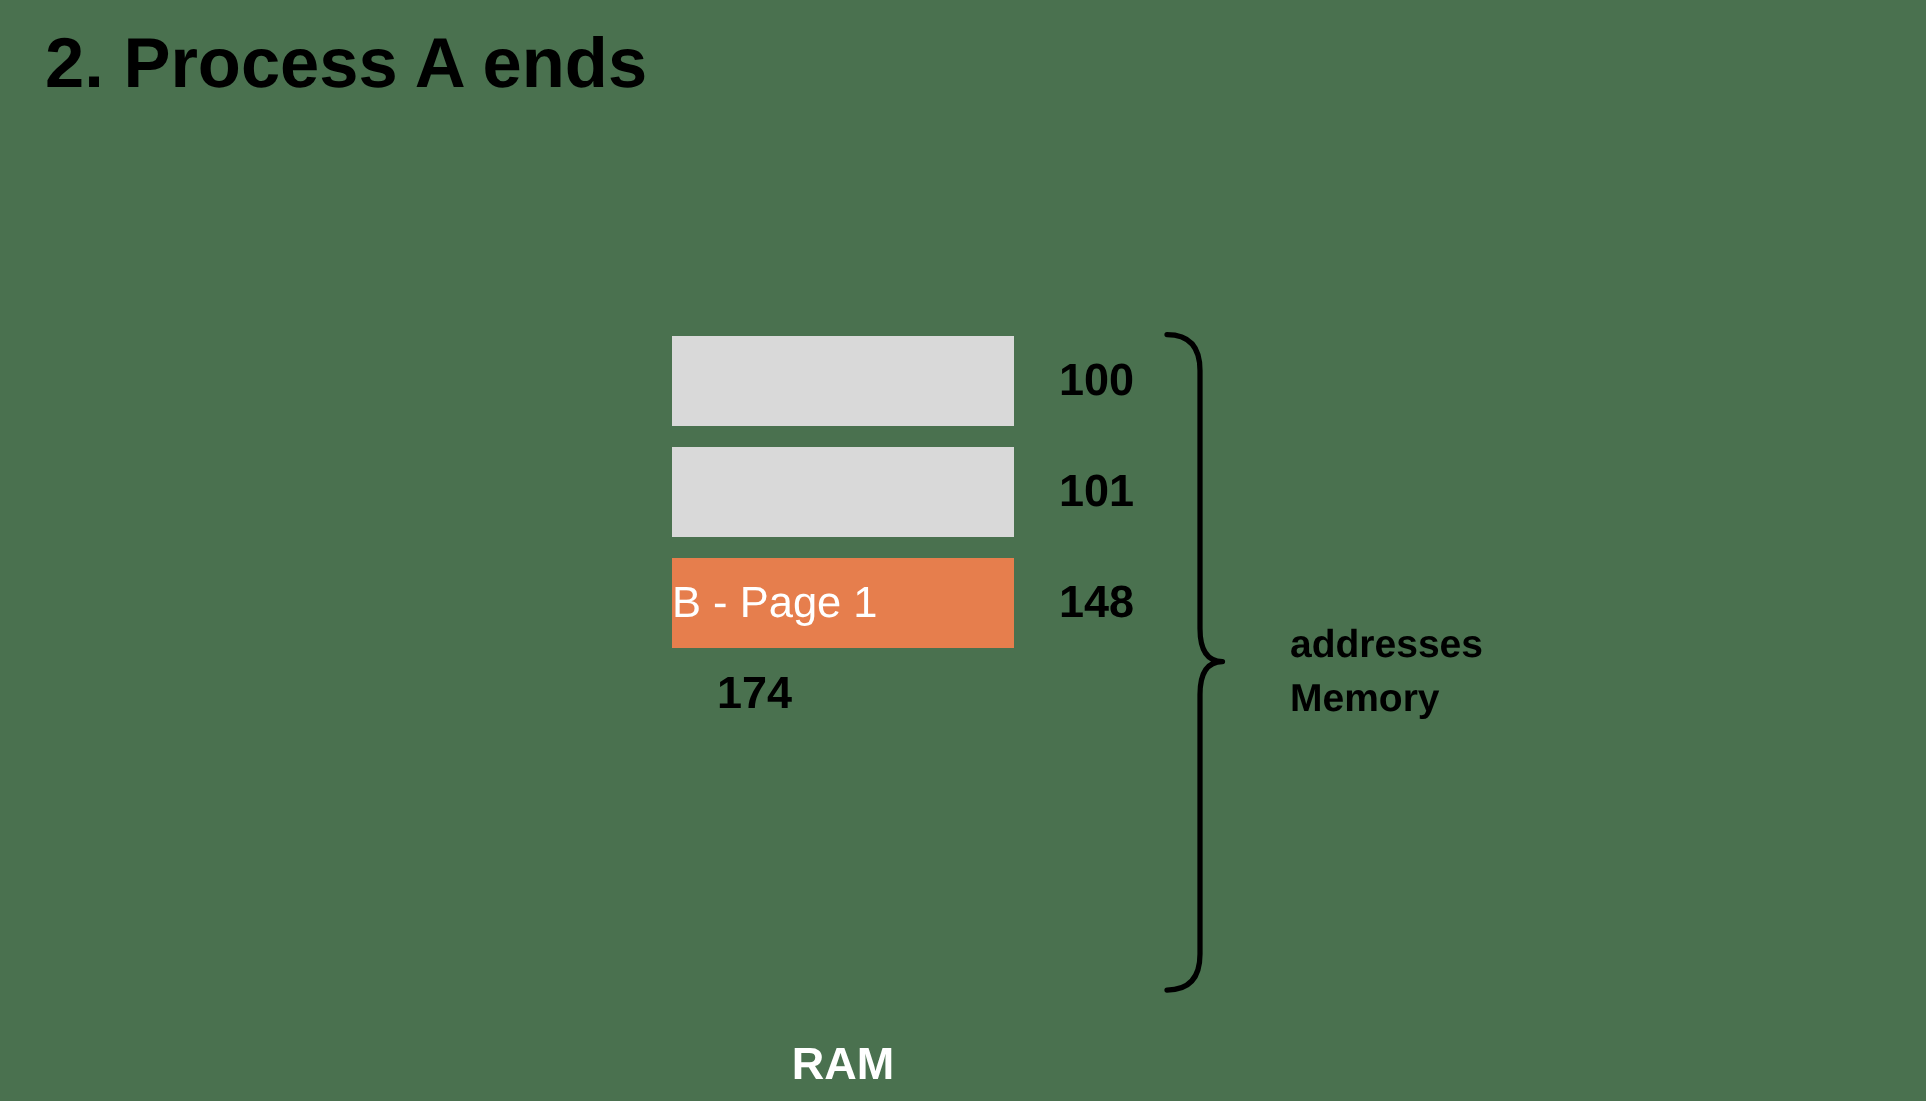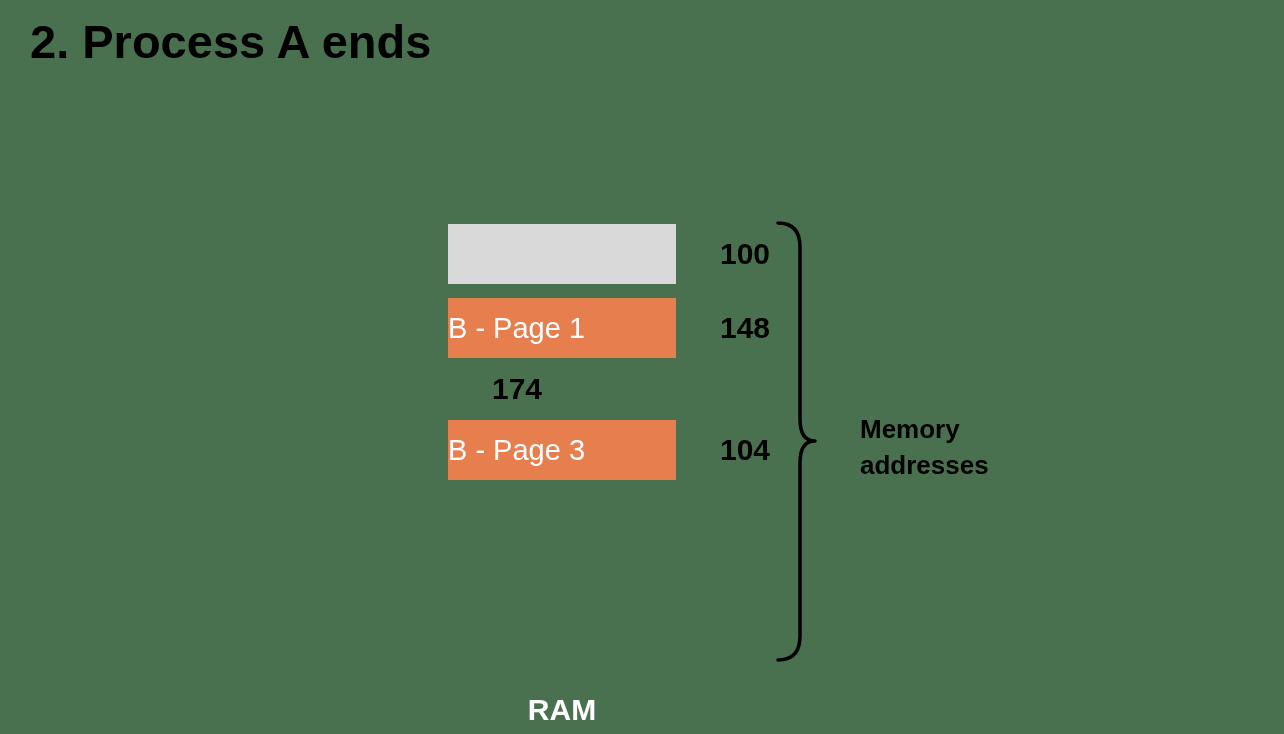--- a/index.html
+++ b/index.html
@@ -50,7 +50,7 @@
     white-space: nowrap;
   }
   .mem-addr {
-    margin-left: 44px;
+    margin-left: 30px;
     font-size: 30px;
     font-weight: bold;
     color: #000000;

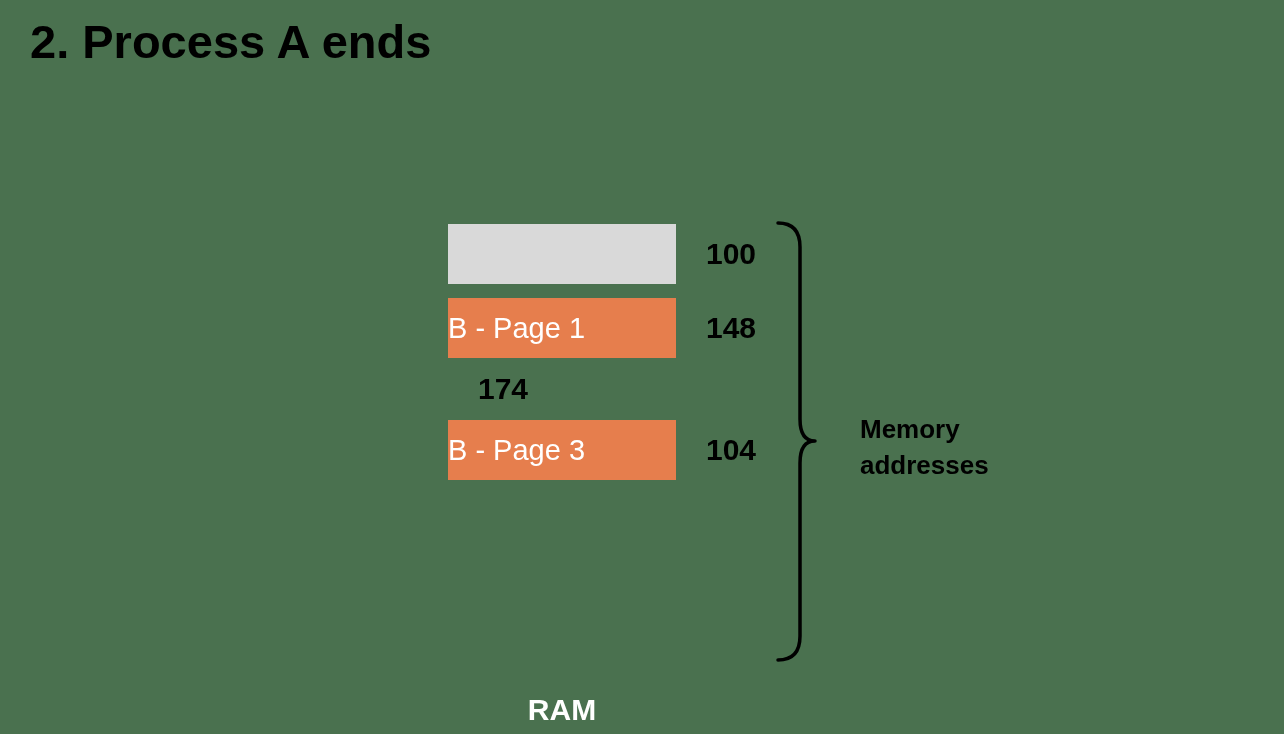--- a/index.html
+++ b/index.html
@@ -100,6 +100,12 @@
       <div class="mem-addr">100</div>
     </div>
 
+    <div class="mem-row">
+      <div class="mem-block" style="background: rgb(217, 217, 217);">
+        <span class="mem-label"></span>
+      </div>
+      <div class="mem-addr">101</div>
+    </div>
 
     <div class="mem-row">
       <div class="mem-block" style="background: rgb(230, 126, 77);">

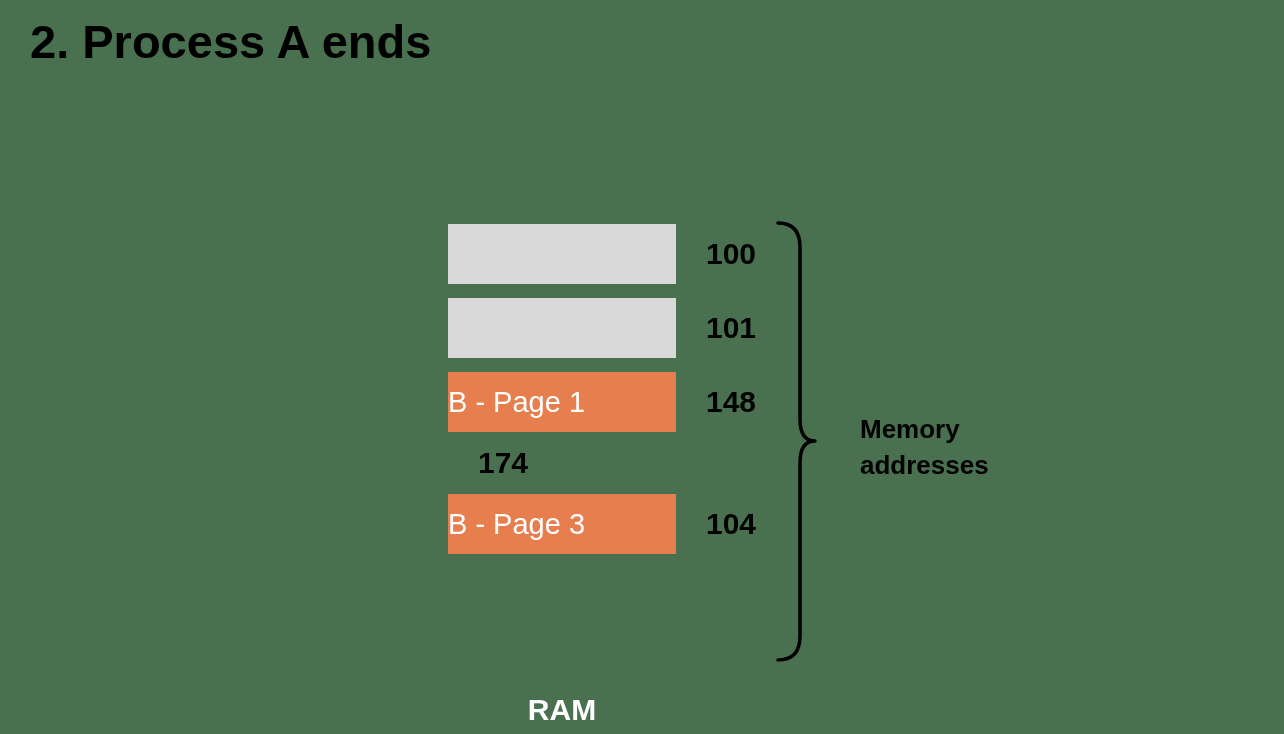--- a/index.html
+++ b/index.html
@@ -133,8 +133,8 @@
   </svg>
 
   <div class="mem-annot">
+    <div>addresses</div>
     <div>Memory</div>
-    <div>addresses</div>
   </div>
 
   <div class="ram-label">RAM</div>

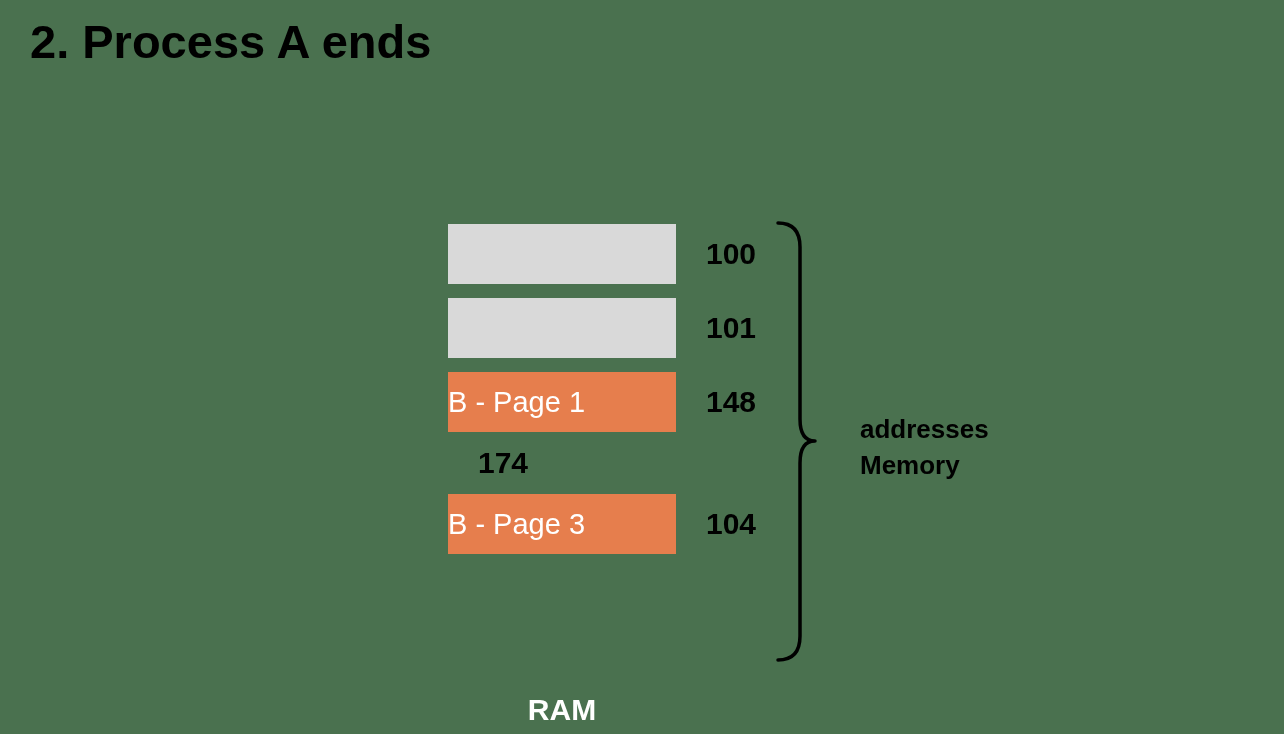--- a/index.html
+++ b/index.html
@@ -118,12 +118,6 @@
       <div class="mem-addr">174</div>
     </div>
 
-    <div class="mem-row">
-      <div class="mem-block" style="background: rgb(230, 126, 77);">
-        <span class="mem-label">B - Page 3</span>
-      </div>
-      <div class="mem-addr">104</div>
-    </div>
 
 
   </div>

